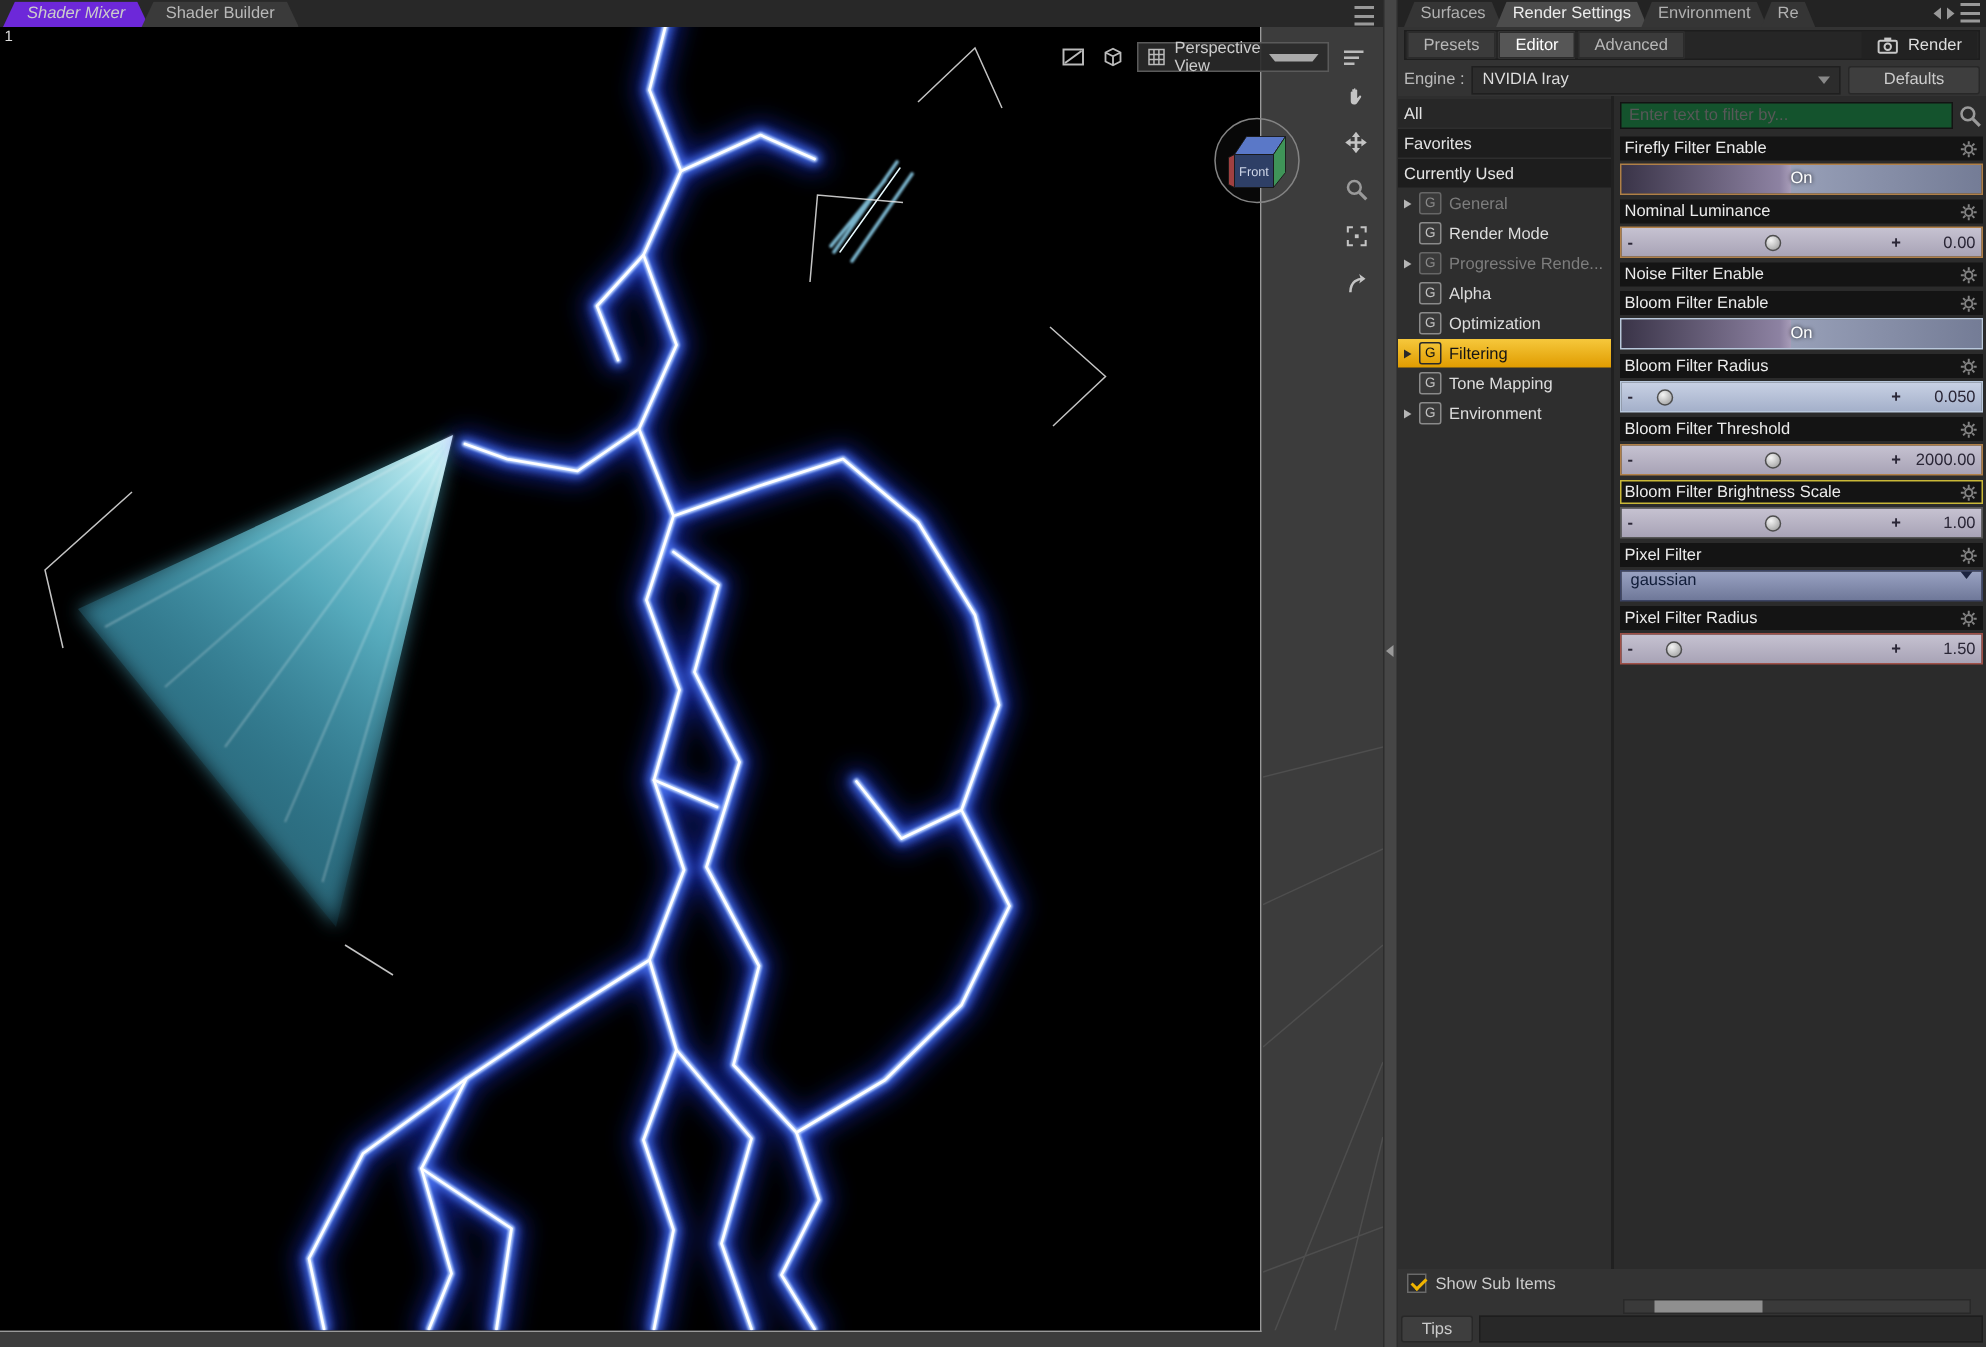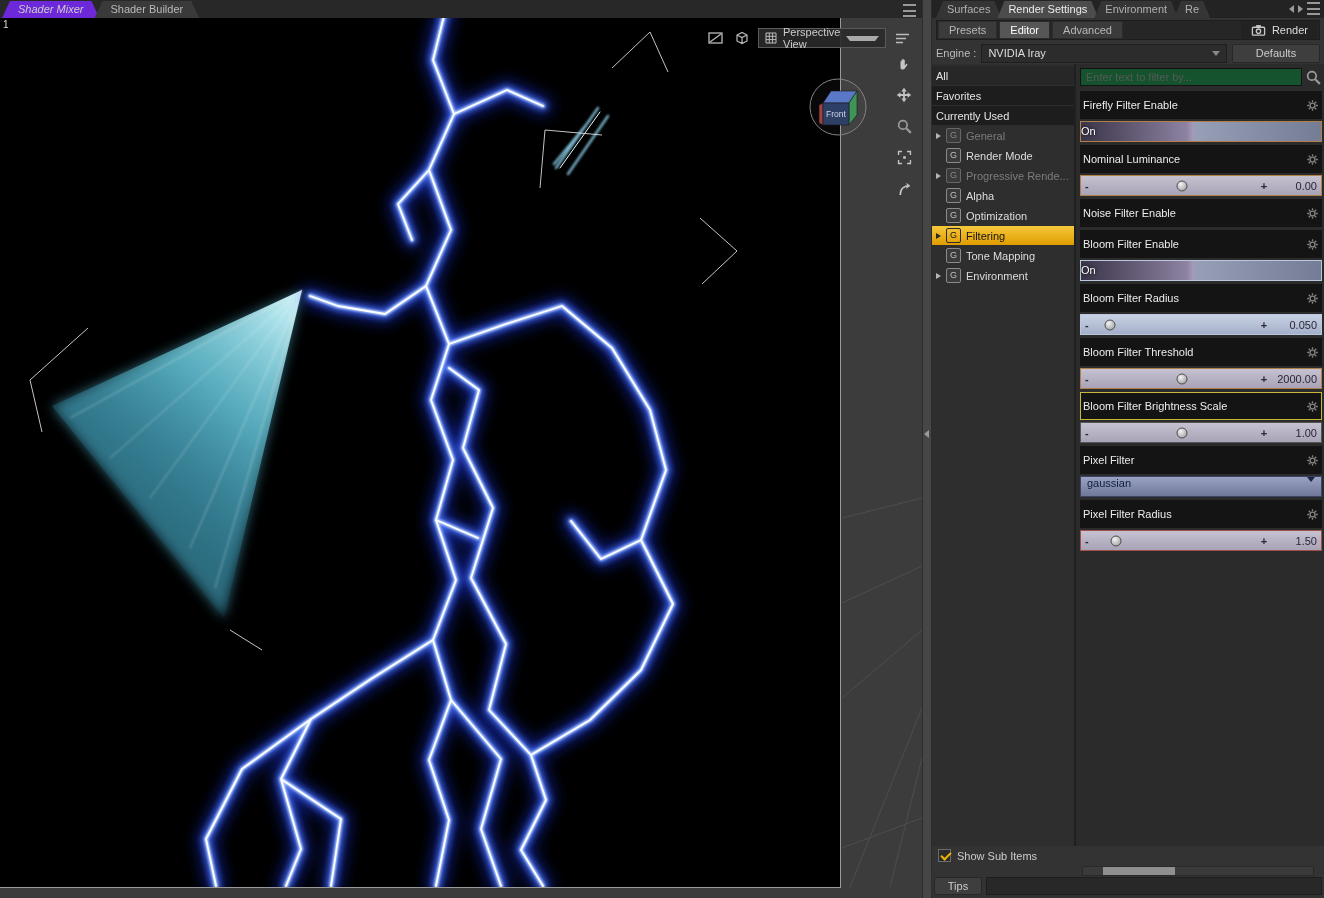--- a/index.html
+++ b/index.html
@@ -85,7 +85,7 @@
   .mag-cell{width:17px;height:17px;flex:none;}
 
   .param{margin-bottom:3px;}
-  .param-header{height:28px;background:#141414;display:flex;align-items:center;padding:0 3px;color:#ececec;}
+  .param-header{height:16px;background:#141414;display:flex;align-items:center;padding:0 3px;color:#ececec;}
   .param-header.selected{outline:1px solid #c9b838;outline-offset:-1px;}
   .ph-label{flex:1;white-space:nowrap;overflow:hidden;}
   .gear-svg{width:13px;height:13px;opacity:.85;flex:none;cursor:pointer;}

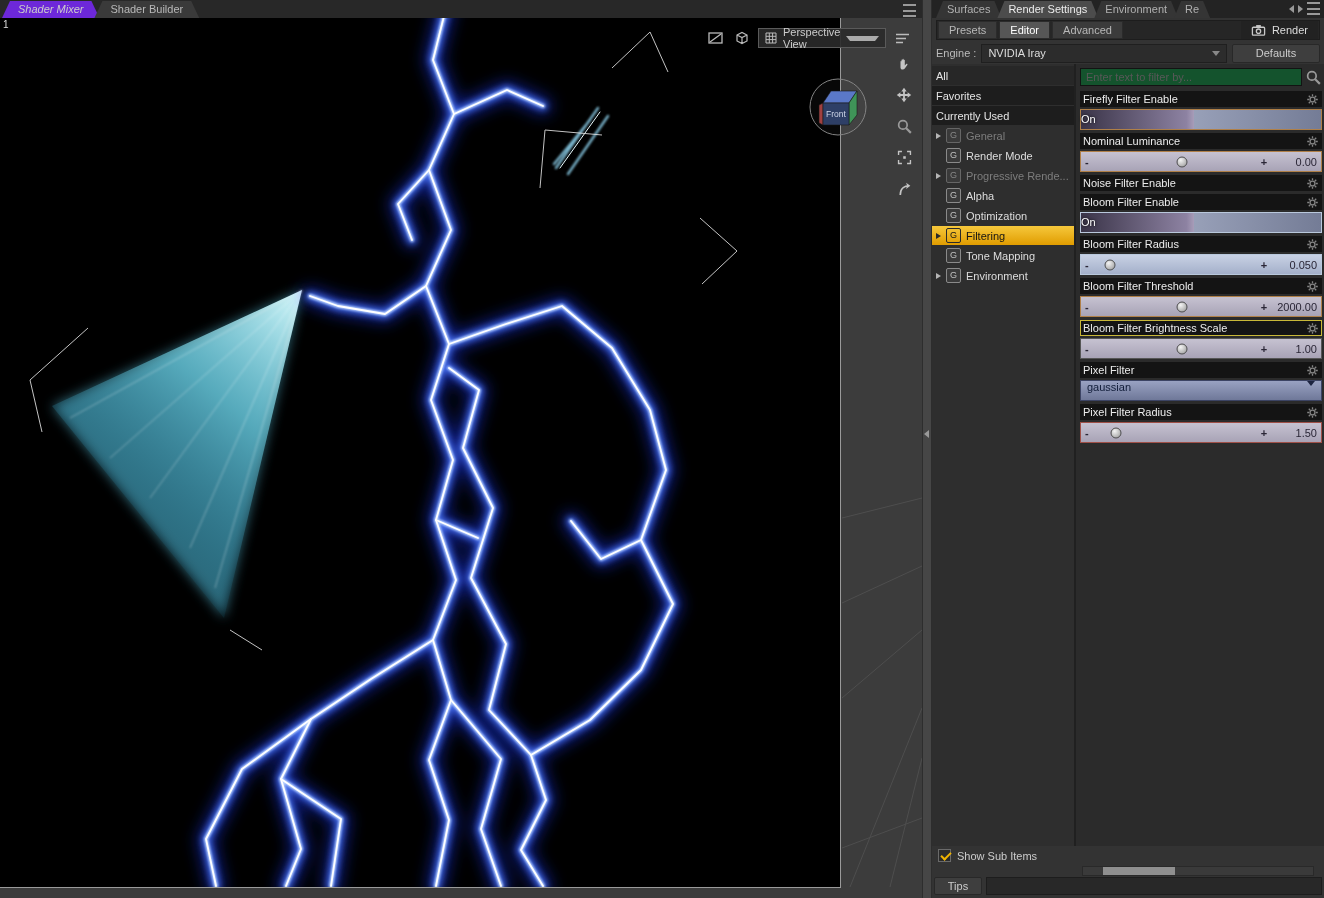--- a/index.html
+++ b/index.html
@@ -98,7 +98,7 @@
 
   .toggle{background:linear-gradient(90deg,#3a3448 0%,#8d82a2 44%,#a79cb8 47%,#98a0b8 47%,#747c96 100%);}
   .toggle.off{background:linear-gradient(90deg,#3a3448 0%,#8d82a2 44%,#a79cb8 47%,#c9c5bd 47%,#a7a39b 100%);}
-  .t-label{position:absolute;left:0;right:0;top:0;bottom:0;text-align:left;line-height:19px;color:#fff;text-shadow:0 0 3px #000;}
+  .t-label{position:absolute;left:0;right:0;top:0;bottom:0;text-align:center;line-height:19px;color:#fff;text-shadow:0 0 3px #000;}
 
   .slider{background:linear-gradient(#c6c2d1,#a8a3b6);display:flex;align-items:center;padding:0 4px;color:#2a2636;}
   .slider.blue{background:linear-gradient(#c8d1e4,#a4b0ca);}

